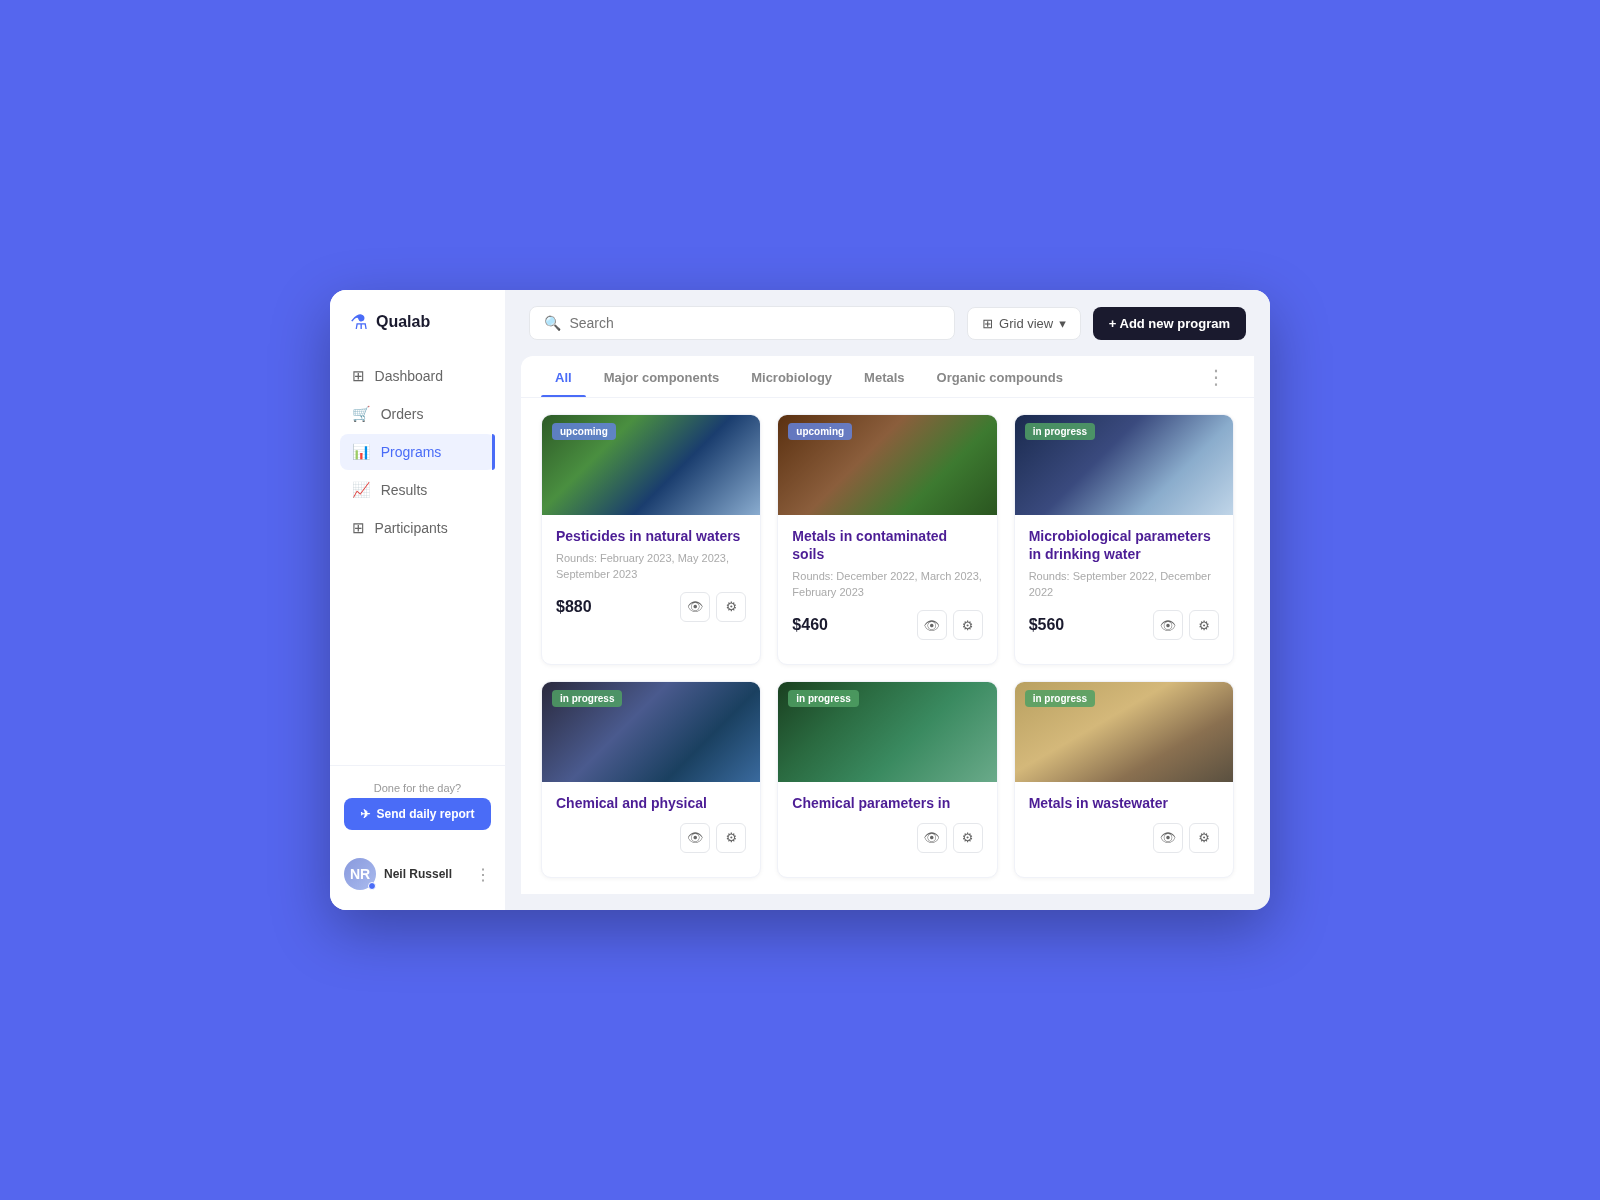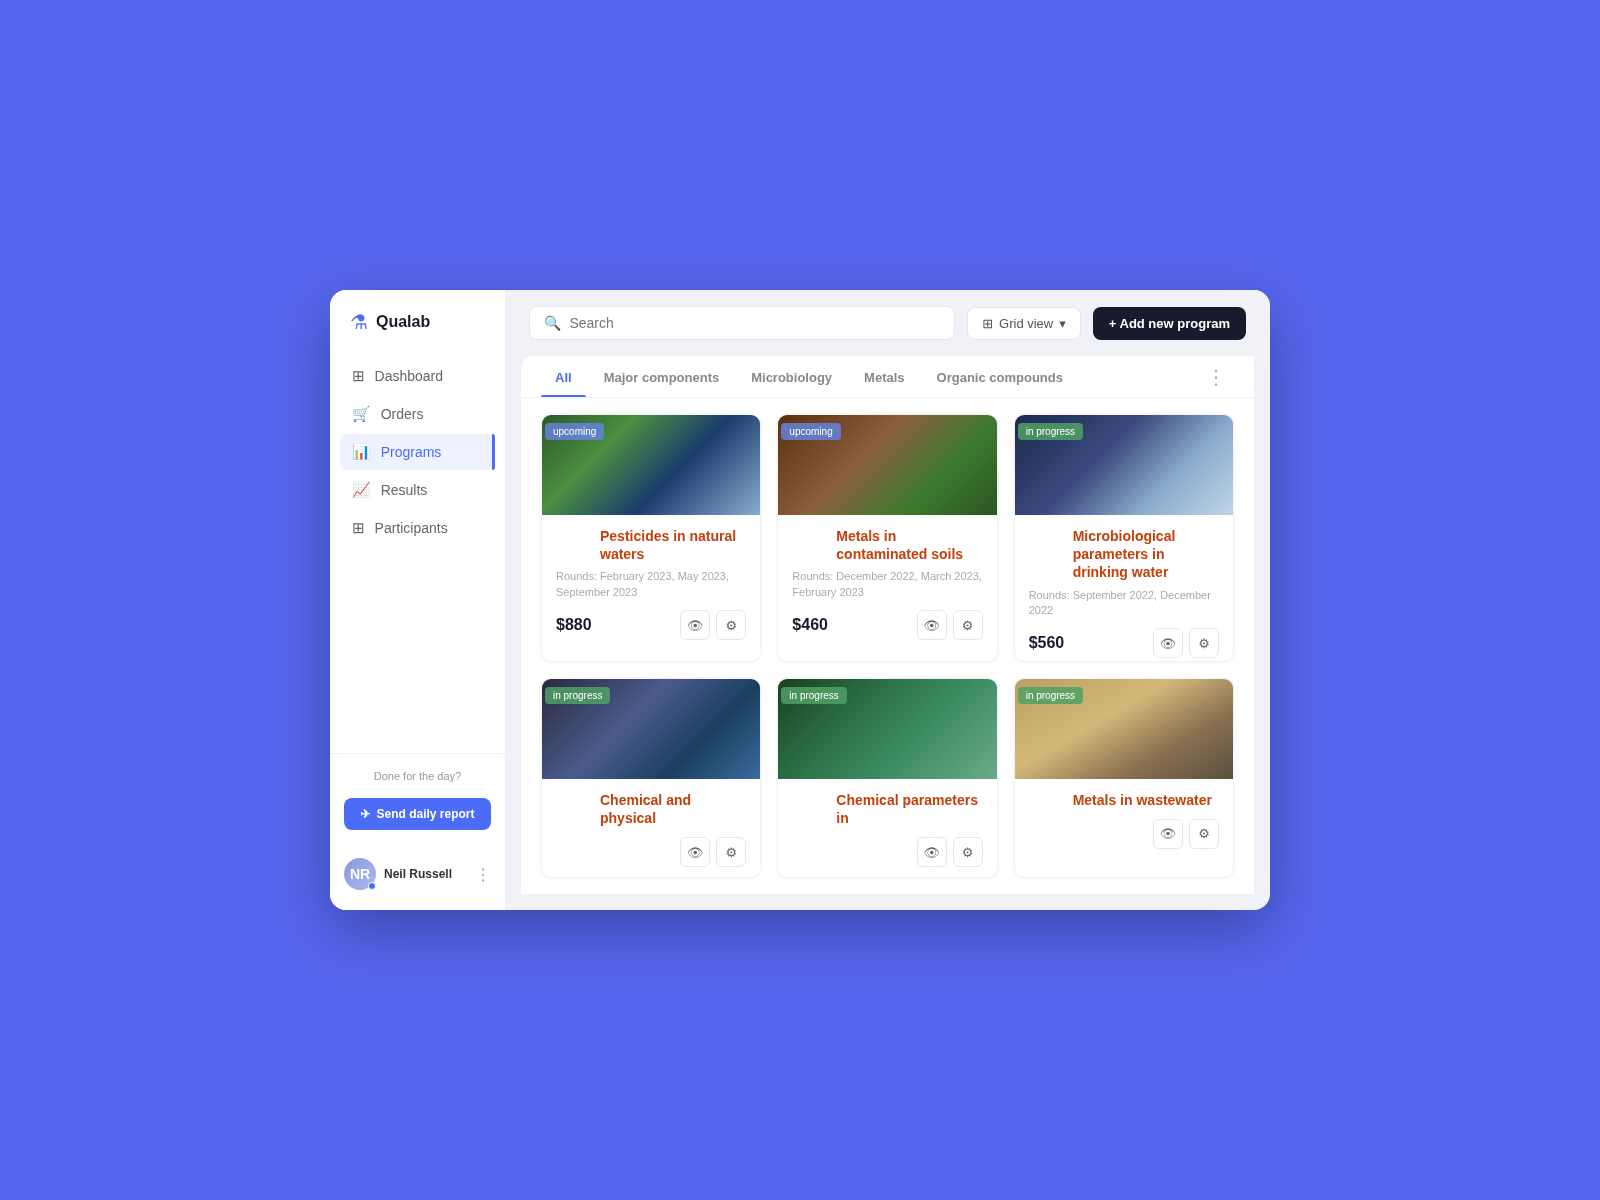--- a/index.html
+++ b/index.html
@@ -278,11 +278,11 @@
     .card-badge {
       position: absolute;
       top: 8px;
-      left: 3px;
+      left: 10px;
       padding: 3px 8px;
       border-radius: 4px;
       font-size: 10px;
-      font-weight: 400;
+      font-weight: 700;
       color: #fff;
     }
     .badge-upcoming { background: rgba(100,130,220,0.85); }

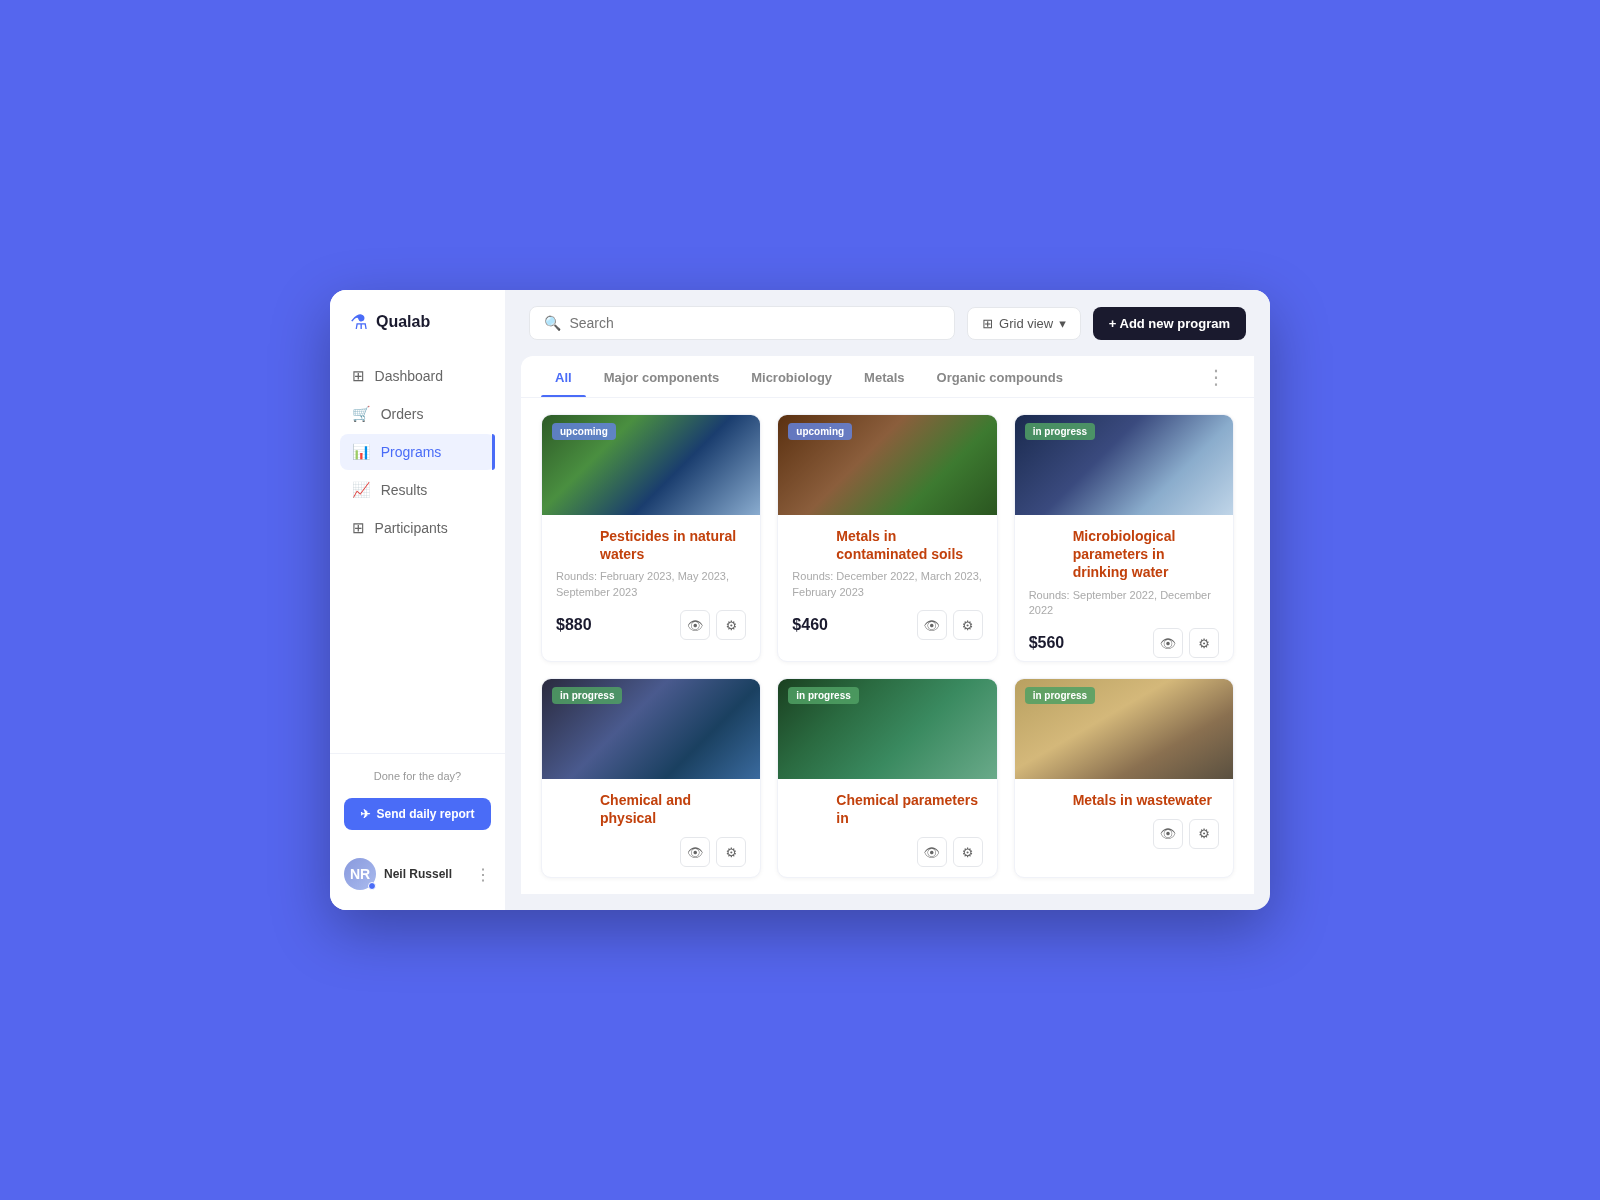--- a/index.html
+++ b/index.html
@@ -291,10 +291,9 @@
     .card-title {
       font-size: 14px;
       font-weight: 700;
-      color: #c2410c;
+      color: #4c1d95;
       margin-bottom: 6px;
       line-height: 1.3;
-      margin-left: 44px;
     }
     .card-rounds {
       font-size: 11px;

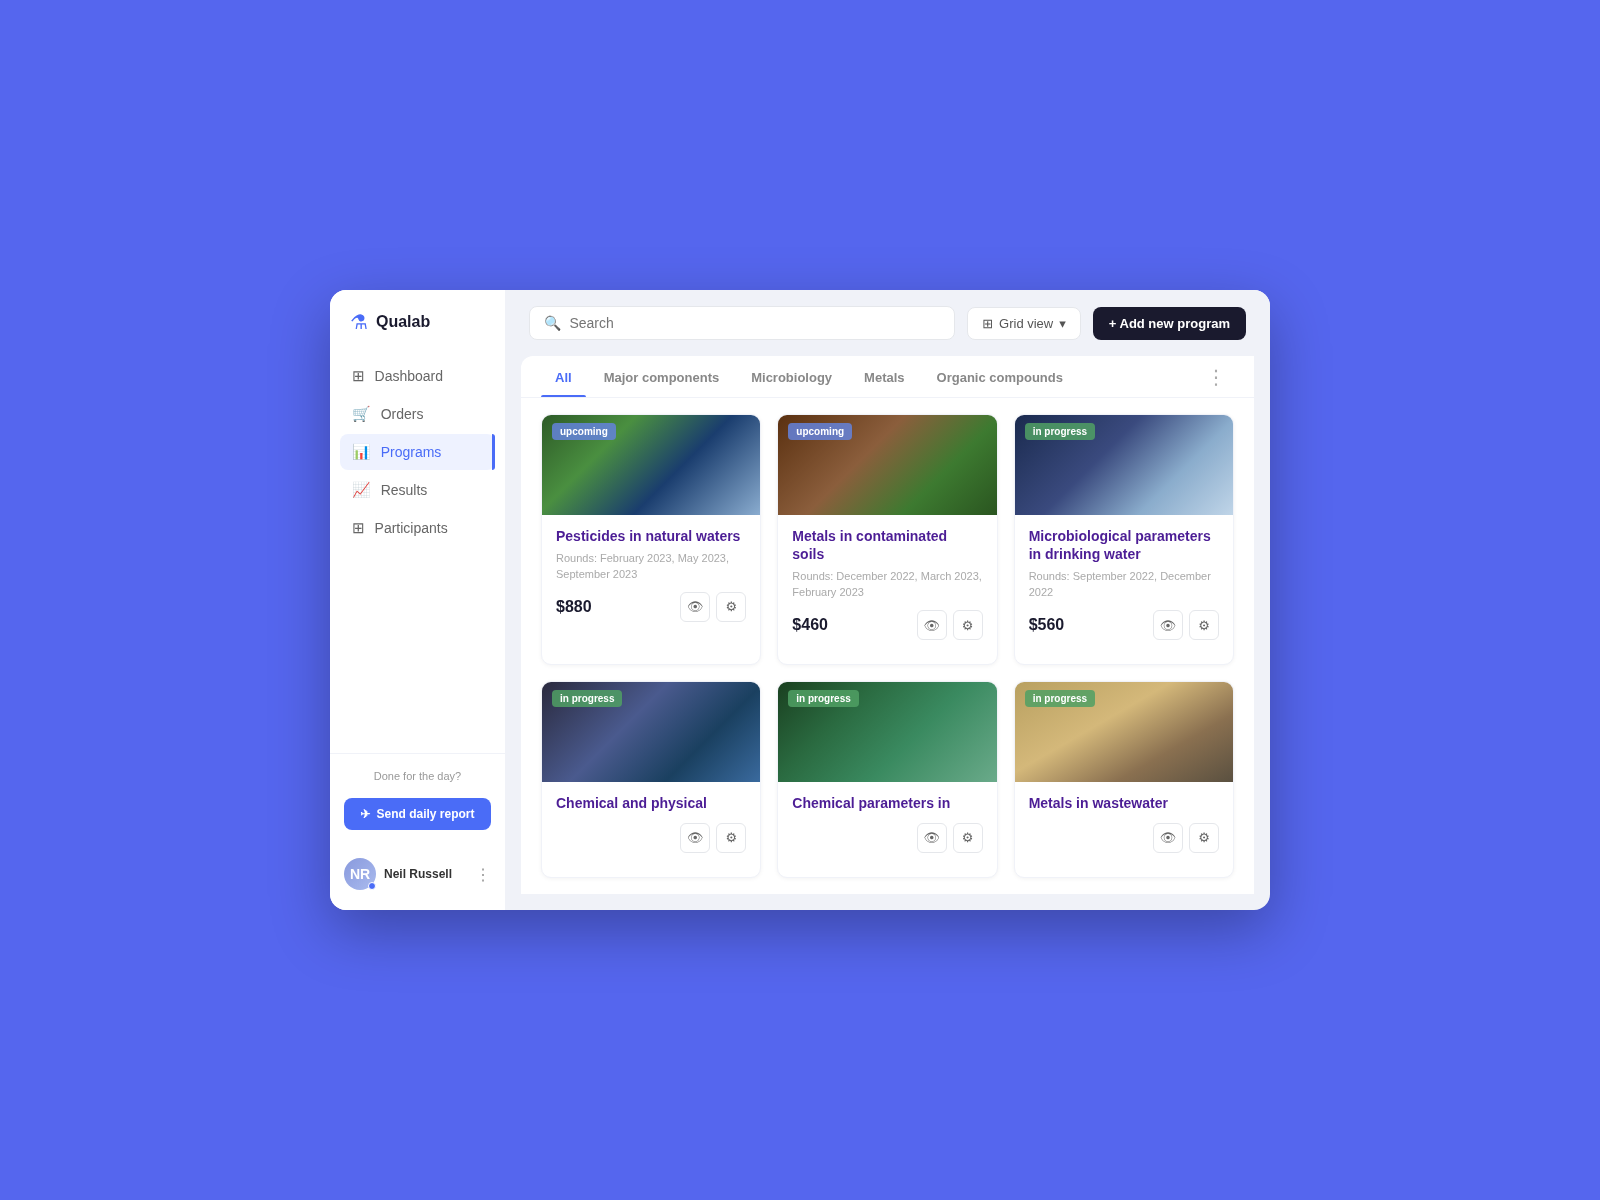--- a/index.html
+++ b/index.html
@@ -84,7 +84,7 @@
       text-align: center;
       font-size: 11px;
       color: #999;
-      margin-bottom: 16px;
+      margin-bottom: 4px;
     }
     .send-report-btn {
       width: 100%;

